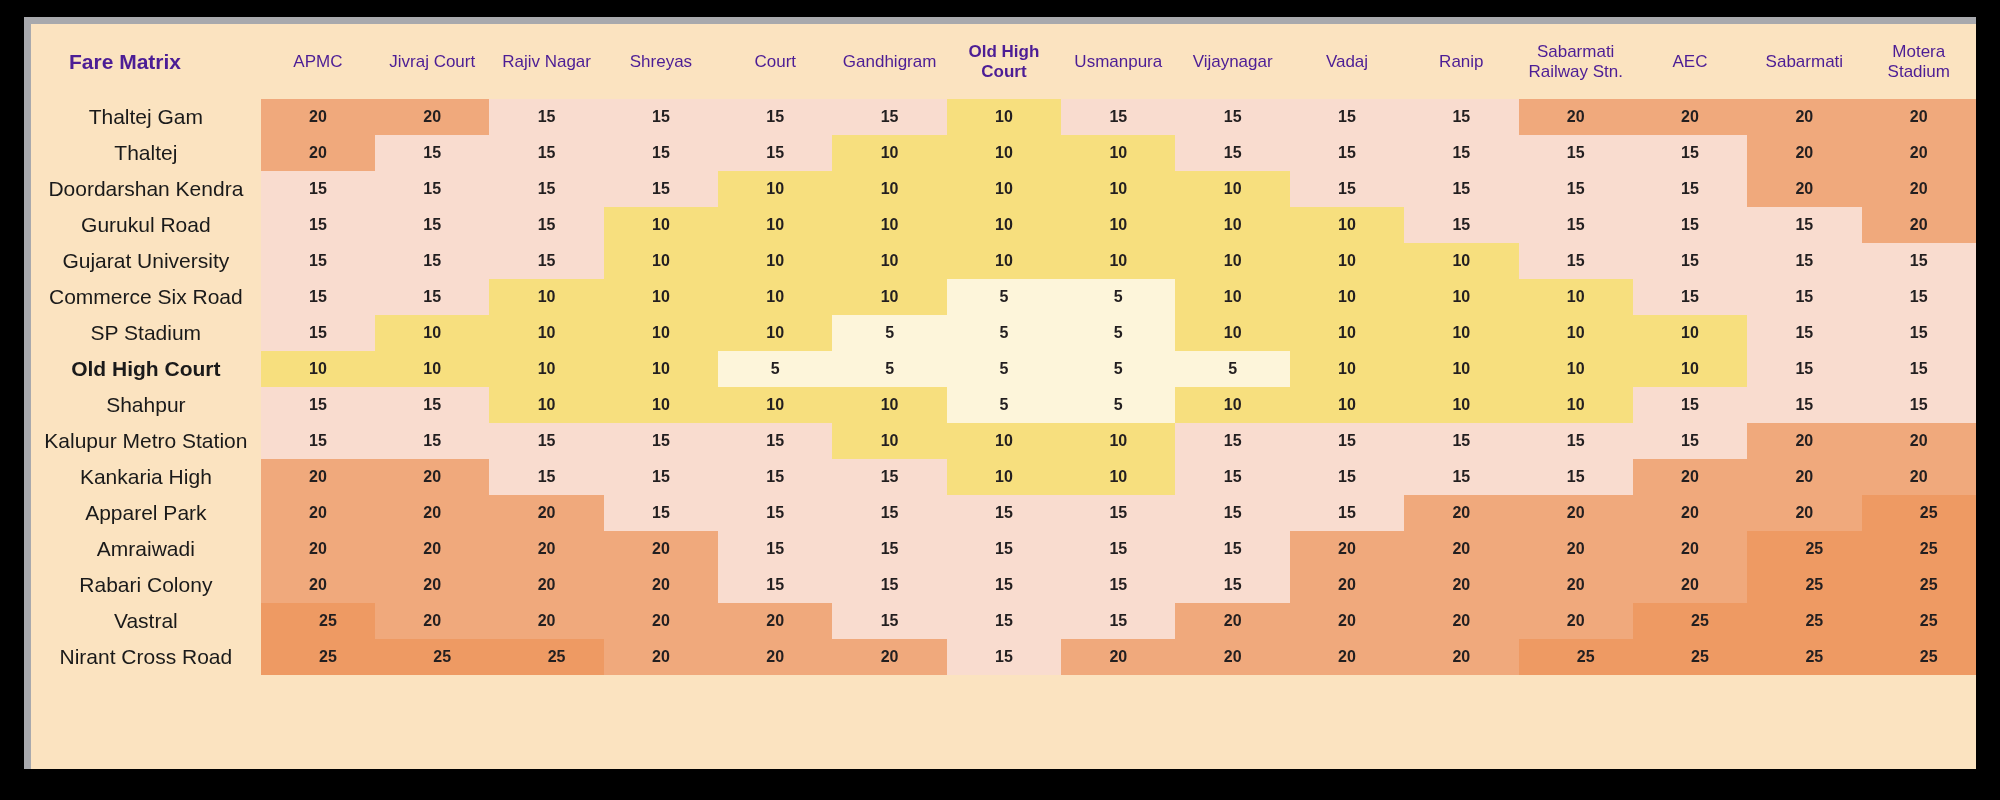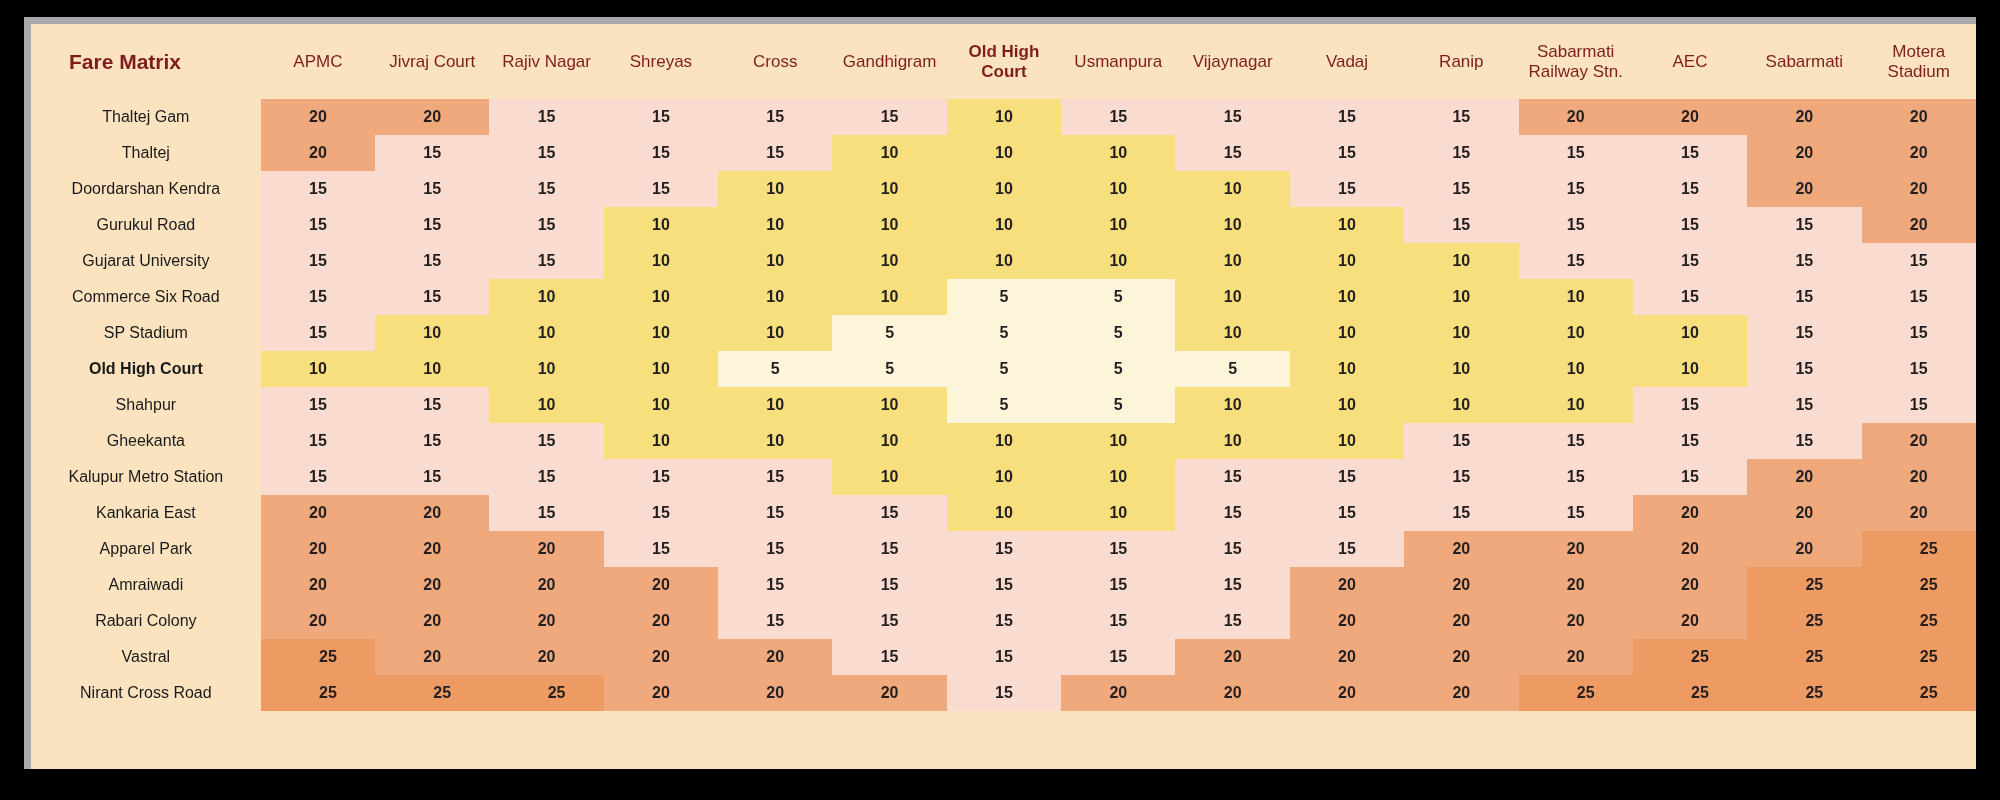--- a/index.html
+++ b/index.html
@@ -55,7 +55,7 @@
 
   thead th {
     background: #fbe3c0;
-    color: #7f1d1d;
+    color: #4c1d95;
     font-size: 17px;
     font-weight: normal;
     text-align: center;

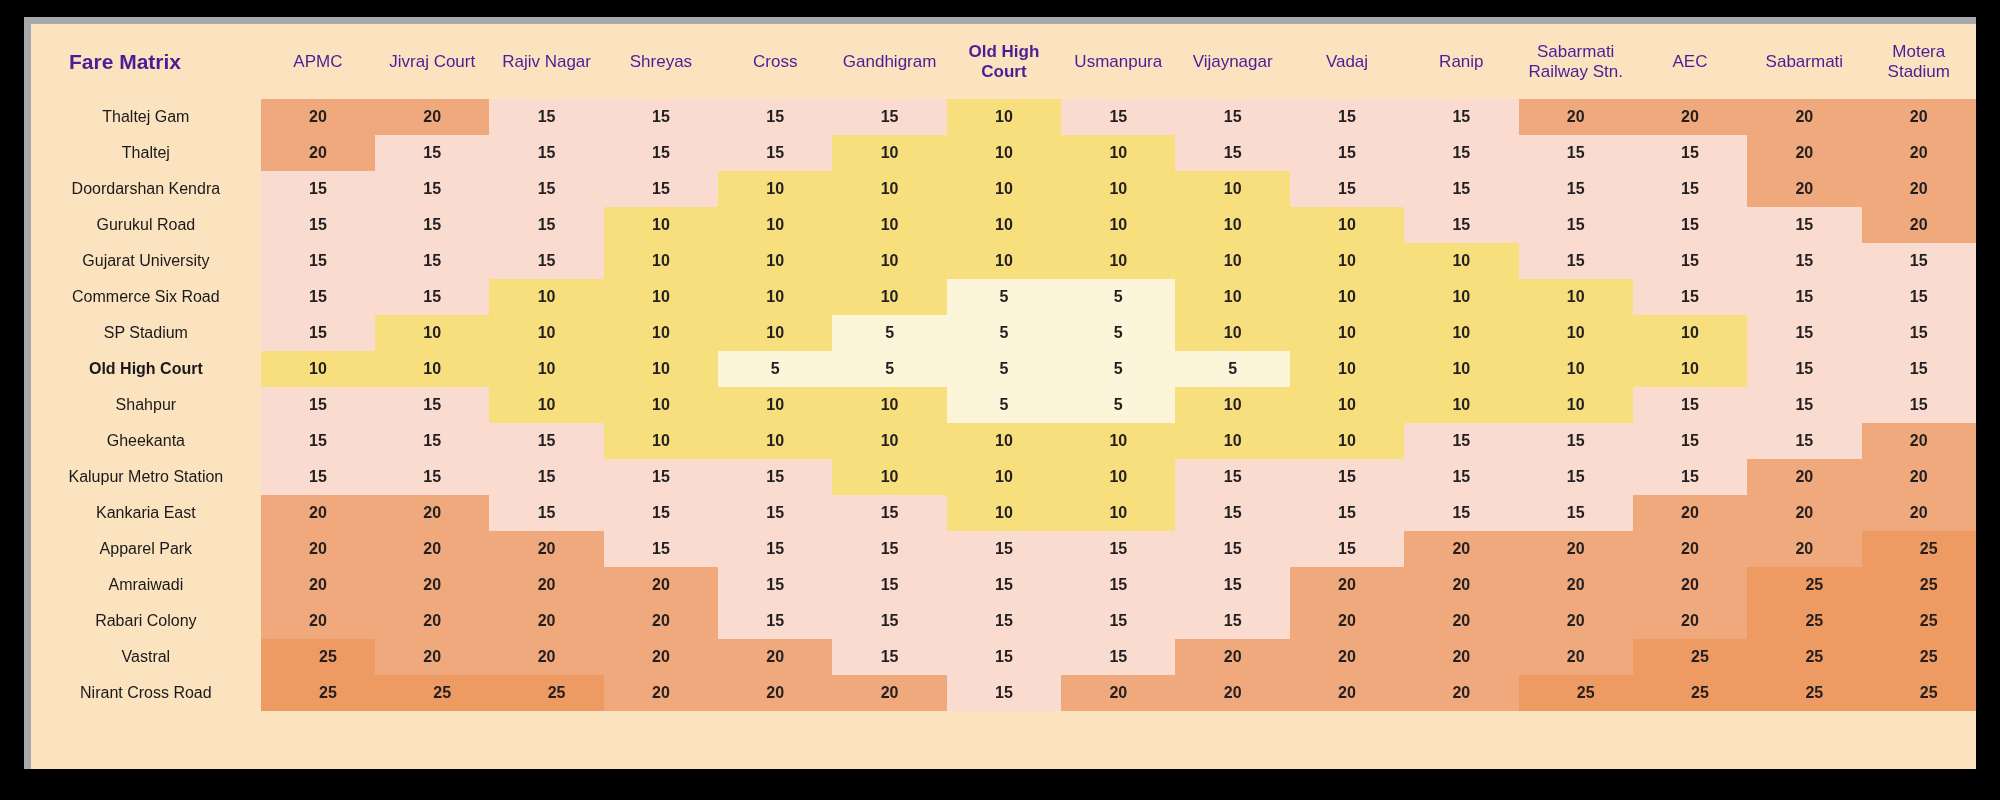--- a/index.html
+++ b/index.html
@@ -139,7 +139,7 @@
             <th>Jivraj Court</th>
             <th>Rajiv Nagar</th>
             <th>Shreyas</th>
-            <th>Cross</th>
+            <th>Court</th>
             <th>Gandhigram</th>
             <th class="hl">Old High Court</th>
             <th>Usmanpura</th>

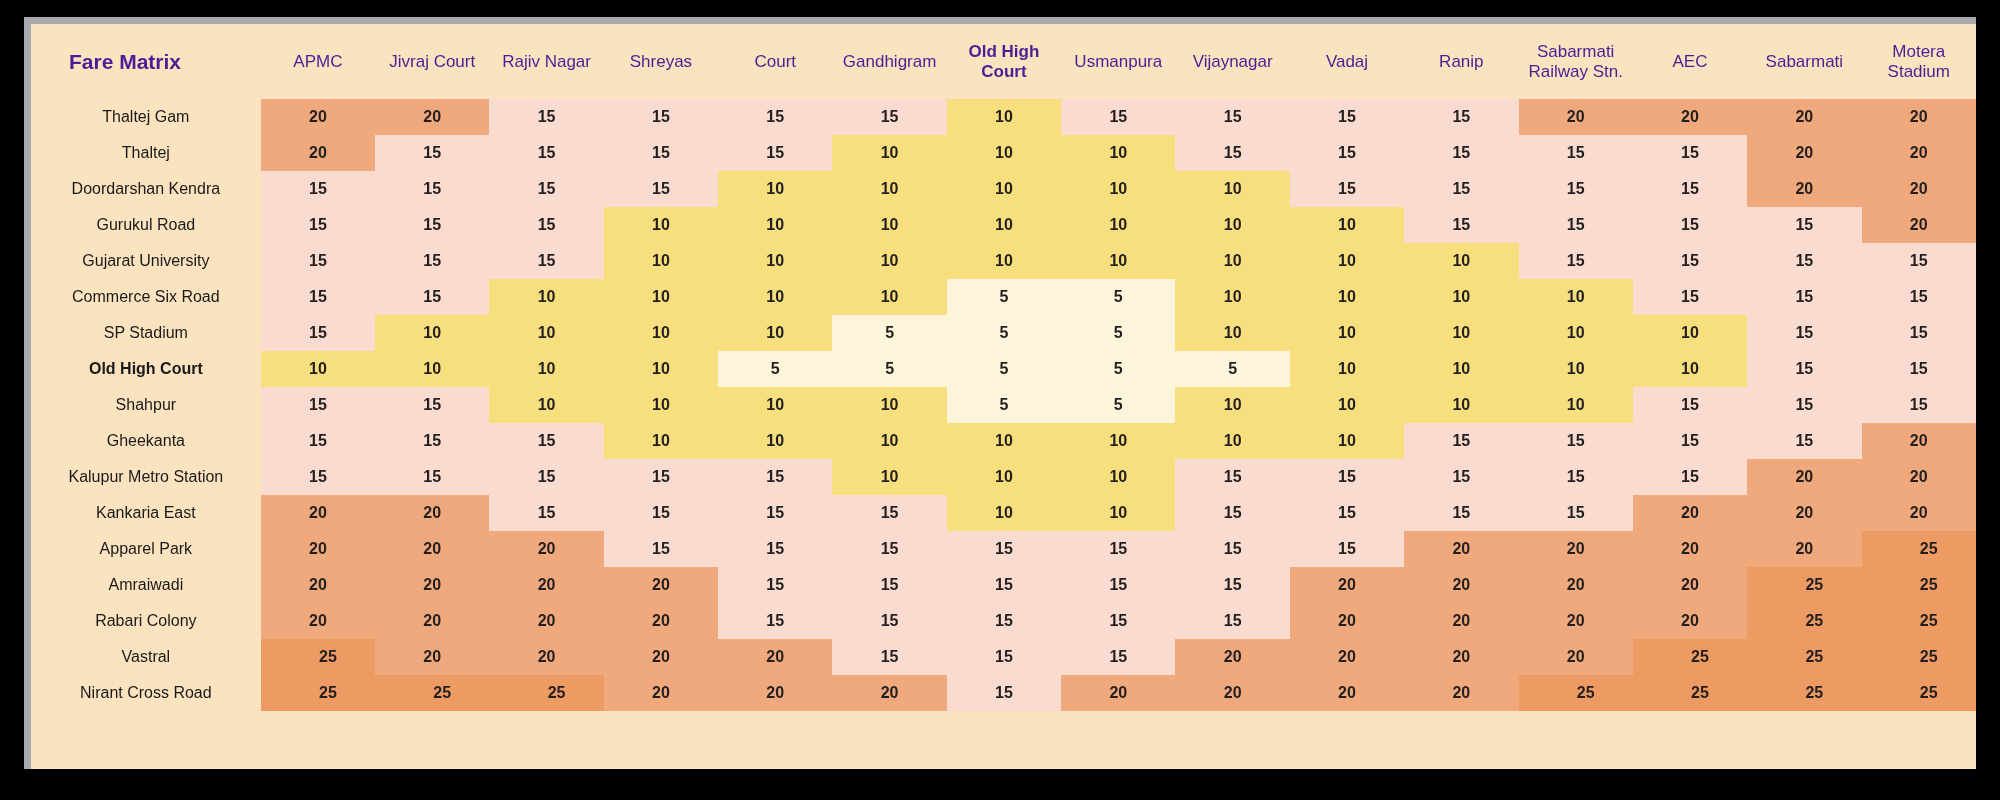--- a/index.html
+++ b/index.html
@@ -79,7 +79,7 @@
   tbody th.rowlabel {
     background: #fbe3c0;
     color: #1a1a1a;
-    font-size: 16px;
+    font-size: 21px;
     font-weight: normal;
     text-align: center;
     height: 36px;

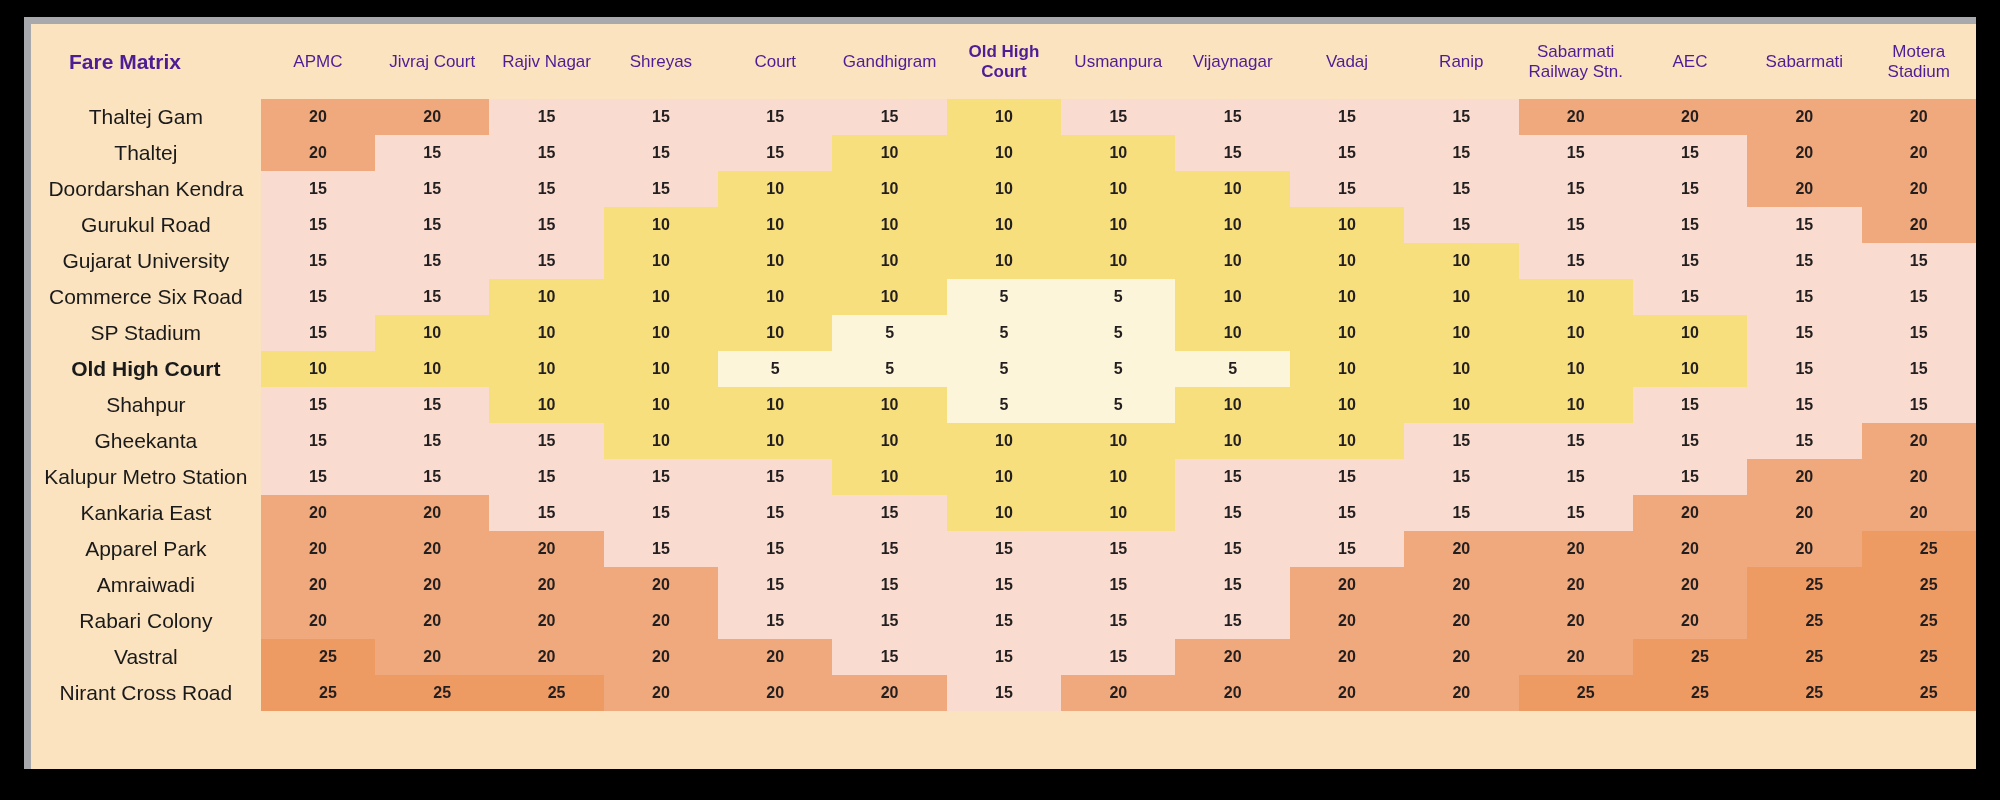--- a/index.html
+++ b/index.html
@@ -316,24 +316,6 @@
             <td class="v15">15</td>
           </tr>
           <tr>
-            <th class="rowlabel">Gheekanta</th>
-            <td class="v15">15</td>
-            <td class="v15">15</td>
-            <td class="v15">15</td>
-            <td class="v10">10</td>
-            <td class="v10">10</td>
-            <td class="v10">10</td>
-            <td class="v10">10</td>
-            <td class="v10">10</td>
-            <td class="v10">10</td>
-            <td class="v10">10</td>
-            <td class="v15">15</td>
-            <td class="v15">15</td>
-            <td class="v15">15</td>
-            <td class="v15">15</td>
-            <td class="v20">20</td>
-          </tr>
-          <tr>
             <th class="rowlabel">Kalupur Metro Station</th>
             <td class="v15">15</td>
             <td class="v15">15</td>

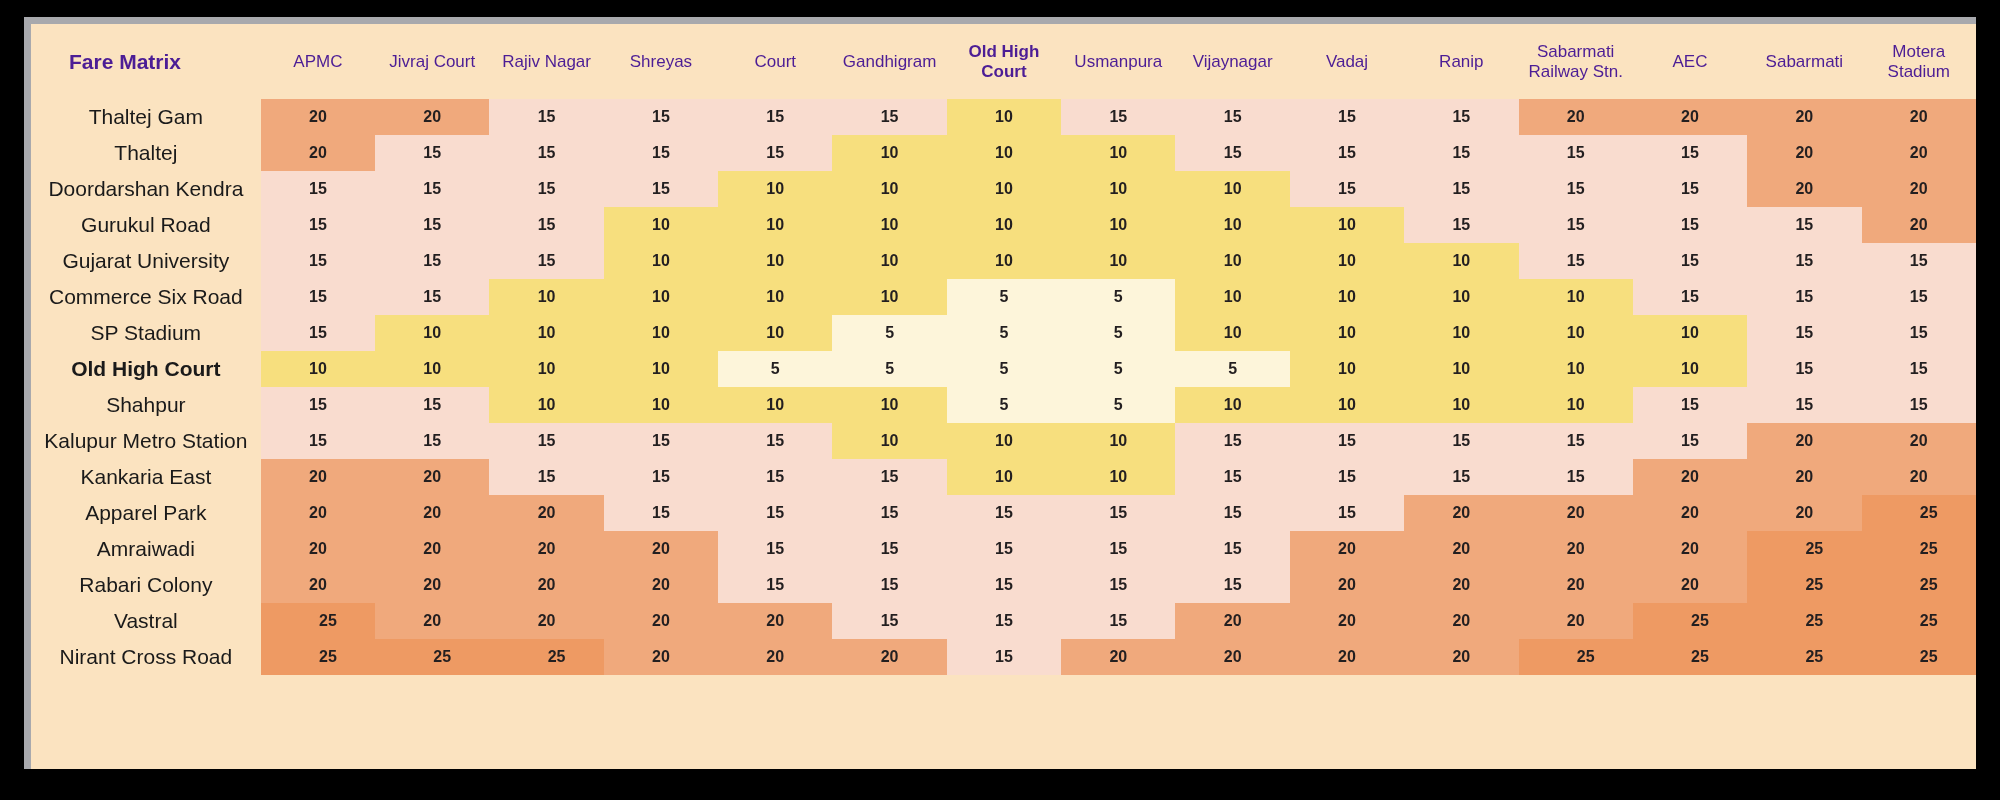--- a/index.html
+++ b/index.html
@@ -334,7 +334,7 @@
             <td class="v20">20</td>
           </tr>
           <tr>
-            <th class="rowlabel">Kankaria East</th>
+            <th class="rowlabel">Kankaria High</th>
             <td class="v20">20</td>
             <td class="v20">20</td>
             <td class="v15">15</td>

